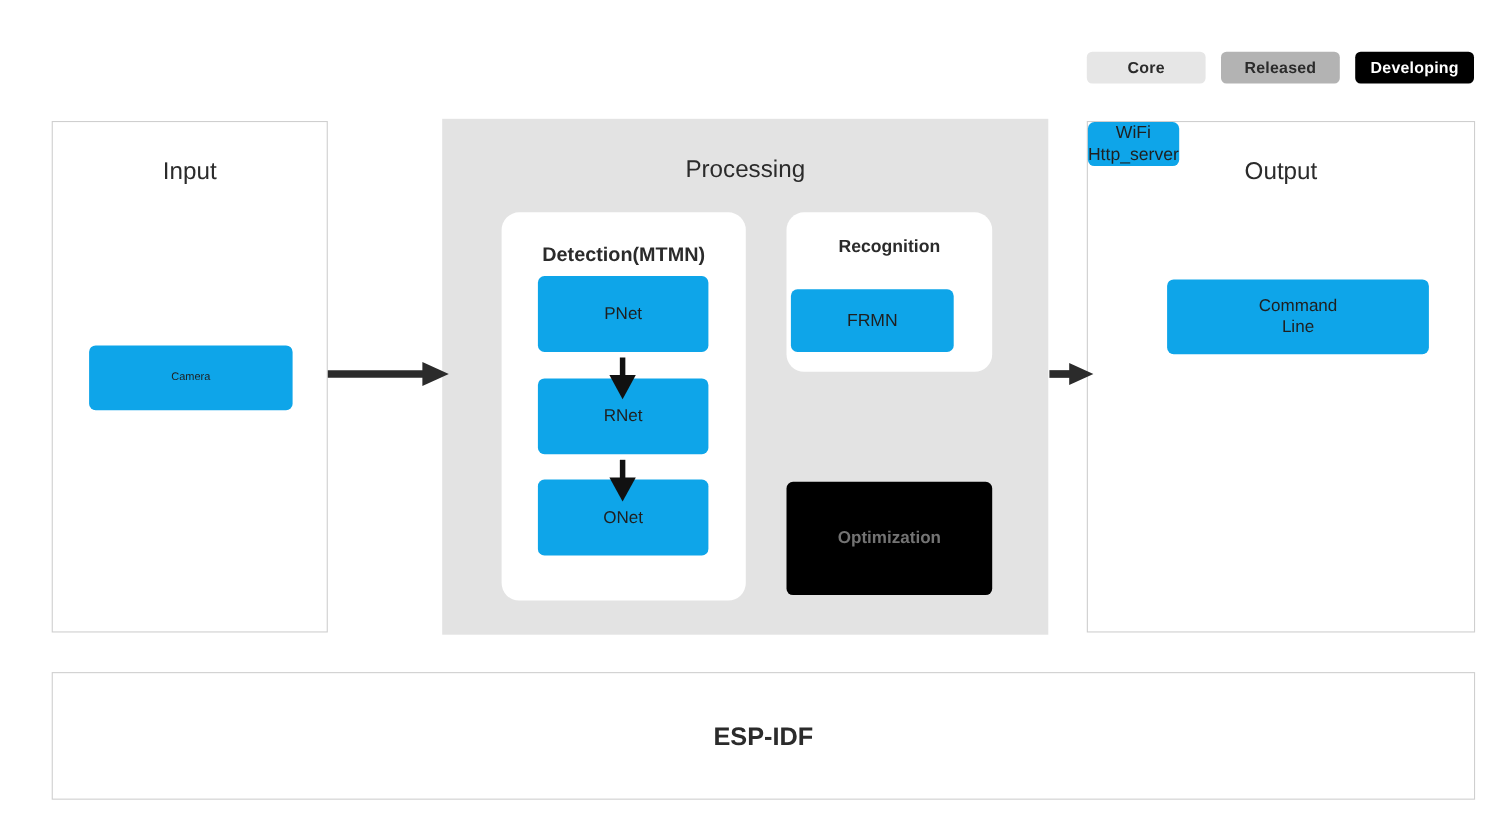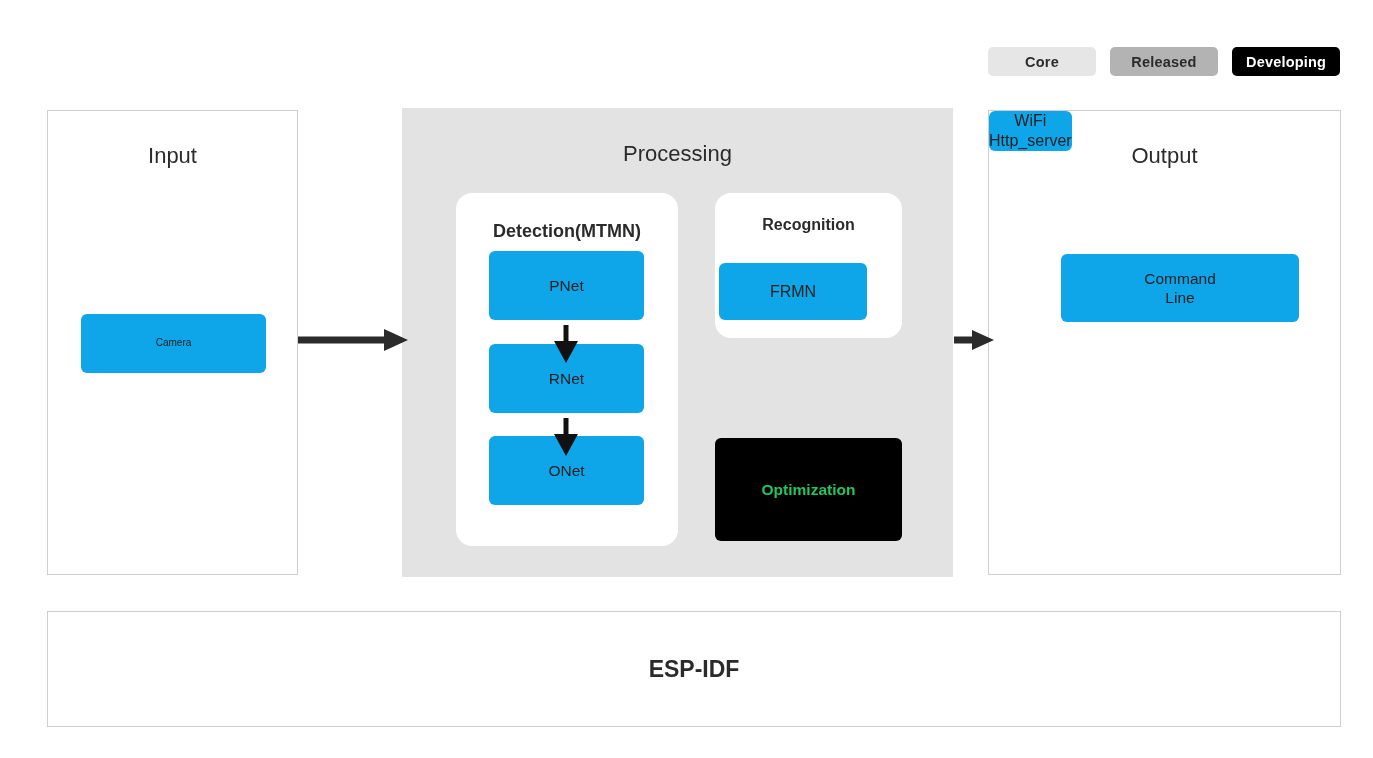--- a/index.html
+++ b/index.html
@@ -109,7 +109,7 @@
     white-space: pre-line;
   }
   .box-released { background: #0ea5e9; color: #1f1f1f; font-weight: normal; }
-  .box-dev      { background: #000000; color: #22c55e; font-weight: bold; }
+  .box-dev      { background: #000000; color: #737373; font-weight: bold; }
 
   
   #box-camera { left: 33px; top: 203px; width: 185px; height: 59px; font-size: 10px; }

